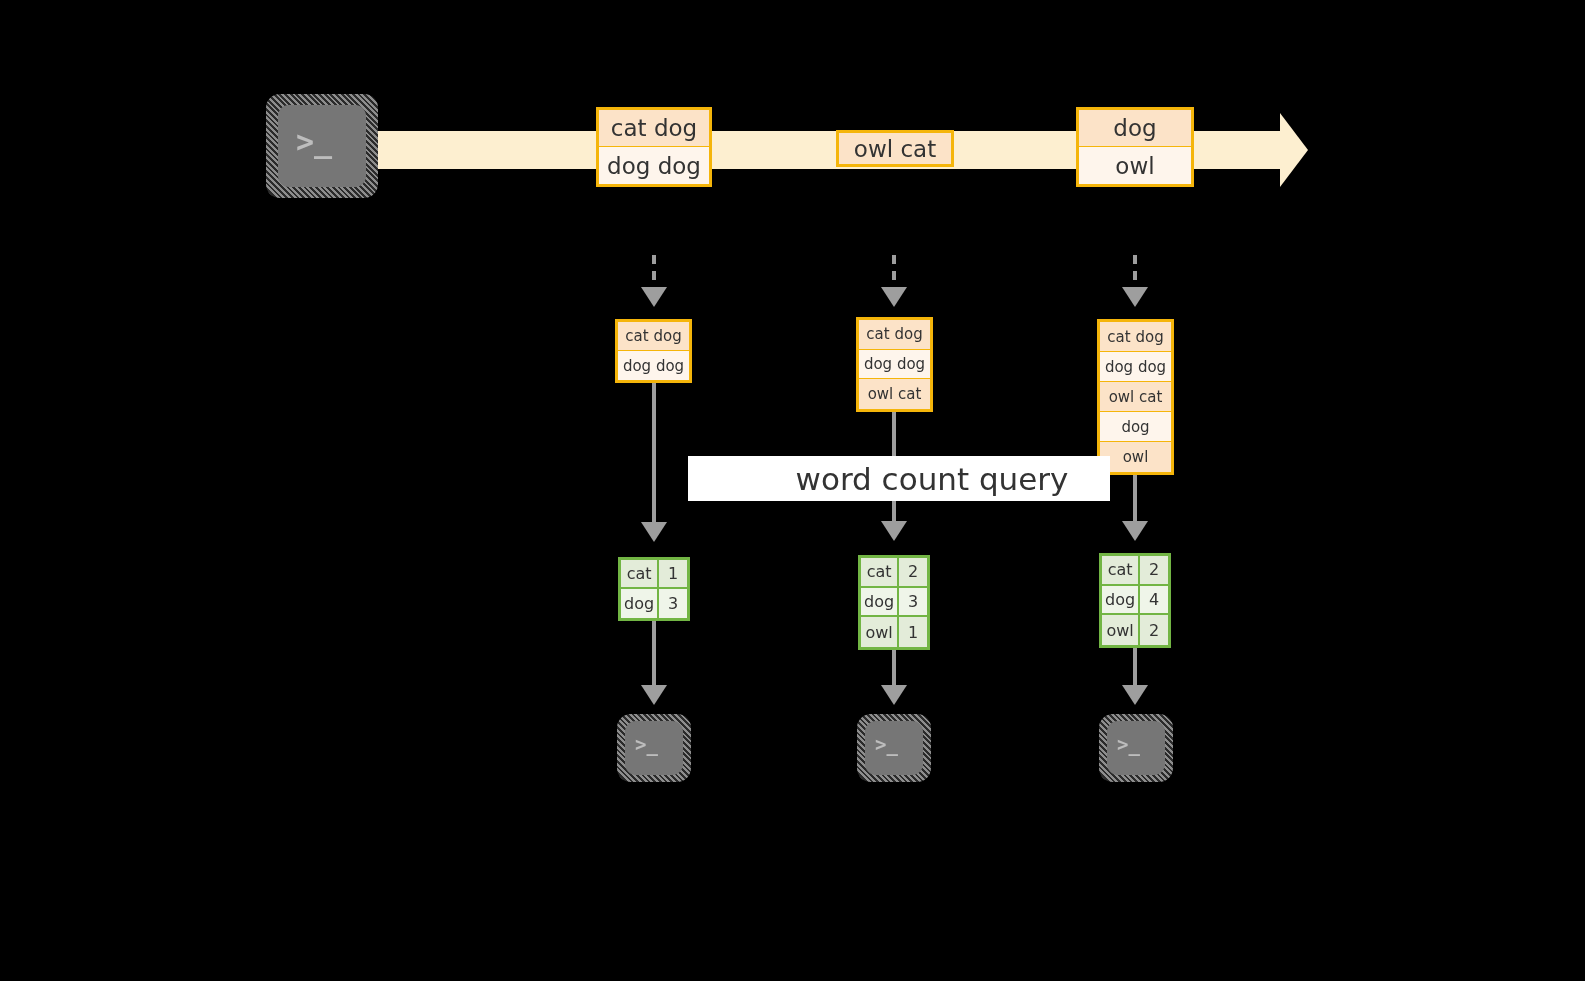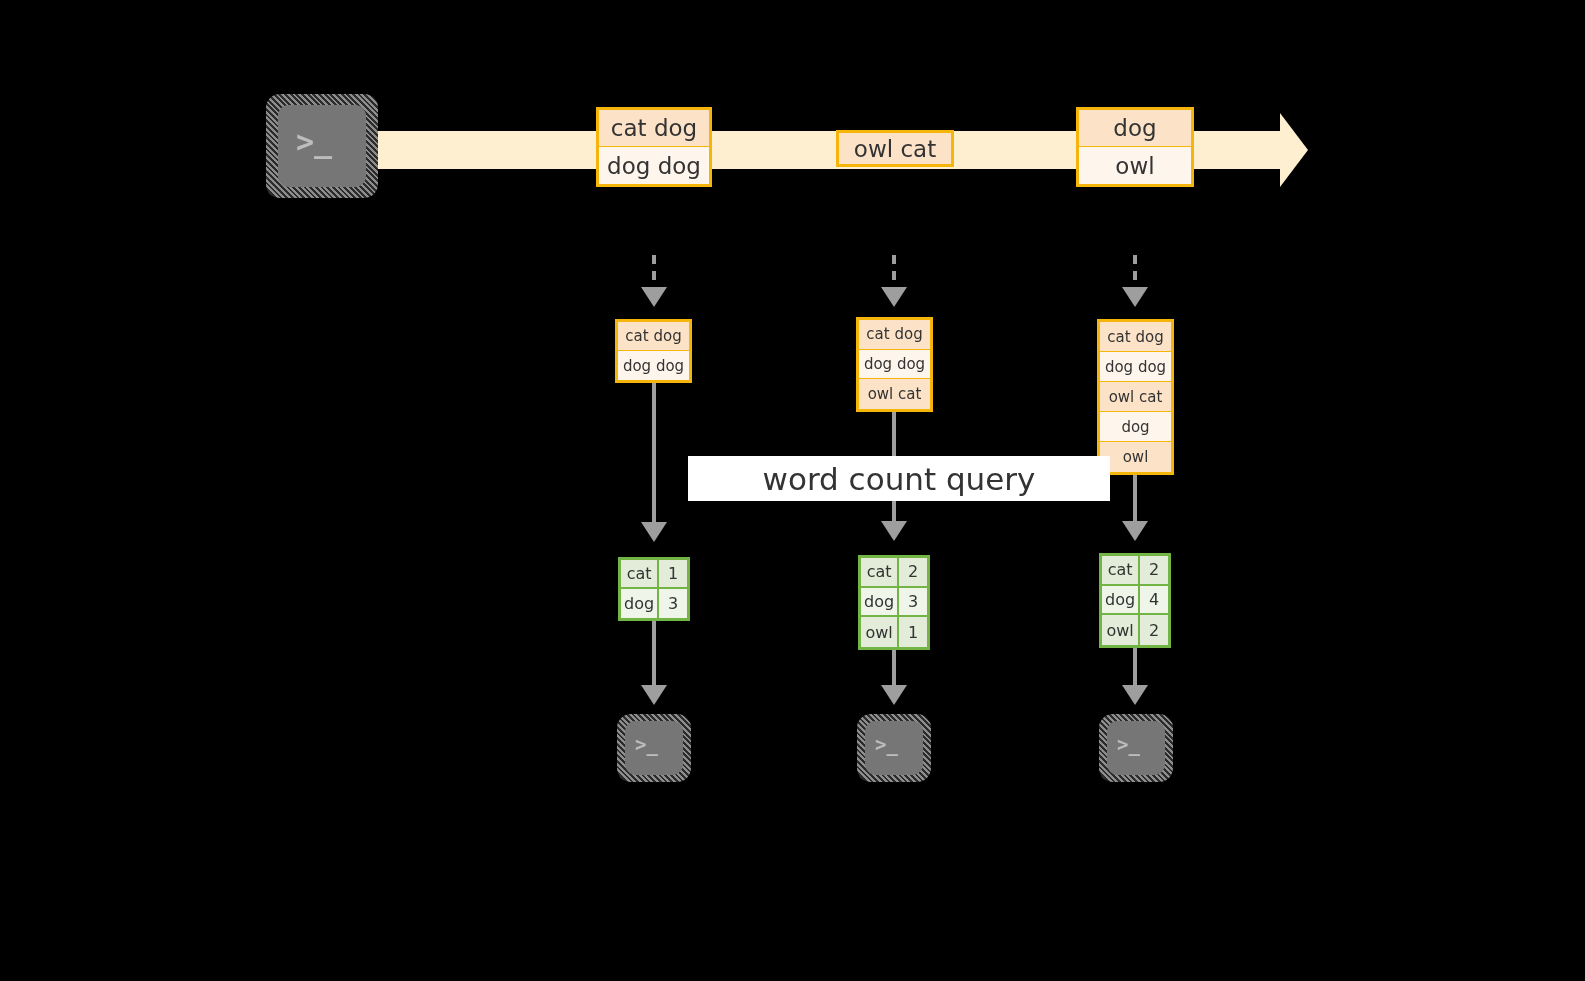--- a/index.html
+++ b/index.html
@@ -193,7 +193,7 @@
   </div>
 
   <div class="band" style="left:688px;top:456px;width:422px;height:45px;"></div>
-  <div class="band-txt" style="left:688px;top:461px;width:422px;font-size:31px;line-height:36px;">word count query</div>
+  <div class="band-txt" style="left:688px;top:461px;width:422px;font-size:31px;line-height:36px;padding-left:33px;">word count query</div>
 
 </div>
 

